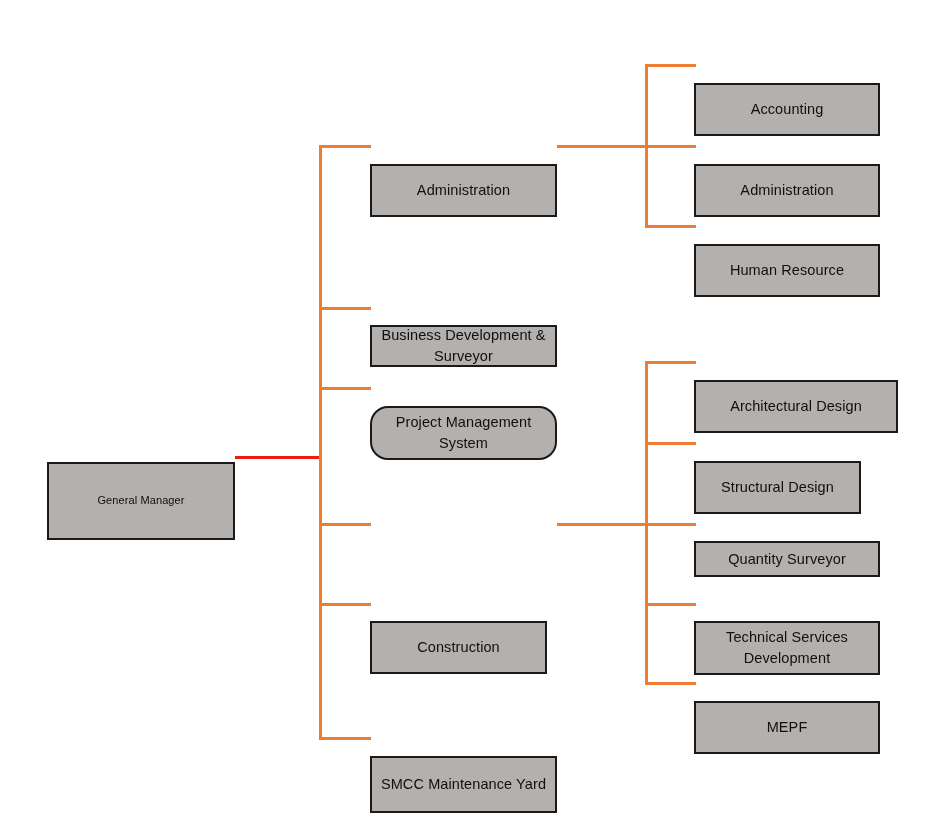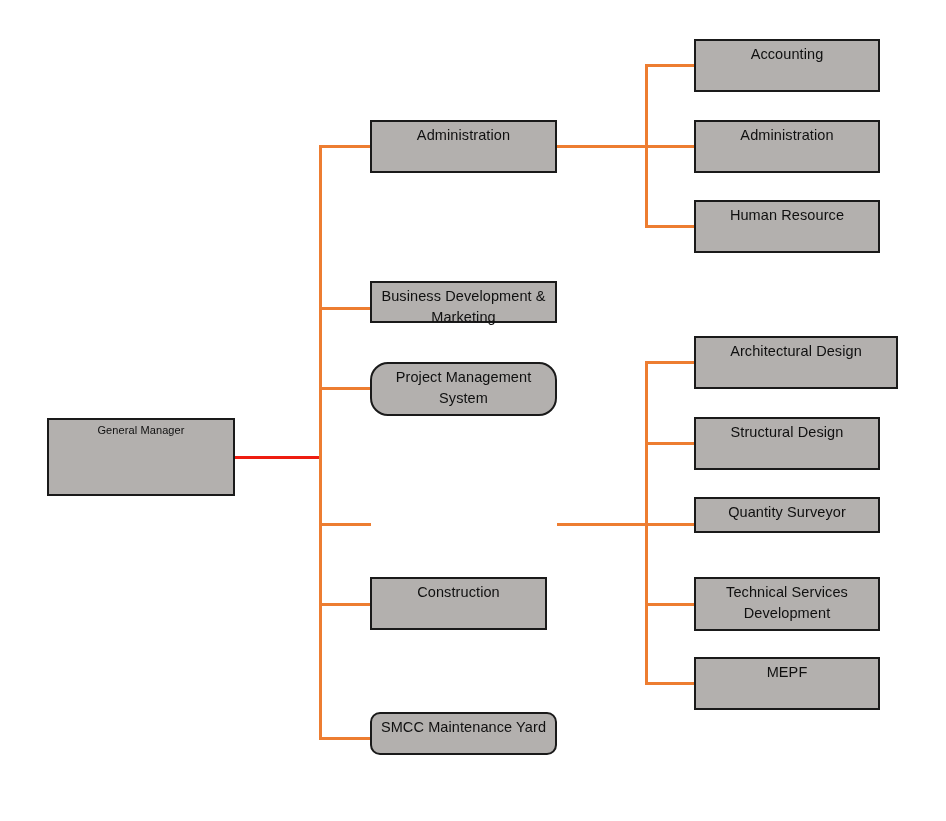--- a/index.html
+++ b/index.html
@@ -23,13 +23,15 @@
     background: #b3b0ae;
     border: 2px solid #1a1a1a;
     display: flex;
+    align-items: center;
     justify-content: center;
     text-align: center;
     color: #101010;
     font-size: 14.5px;
     line-height: 1.45;
-    padding: 3px 6px;
+    padding: 12px 6px;
     letter-spacing: 0.1px;
+    margin-top: 44px;
   }
   .node .node-label {
     display: block;

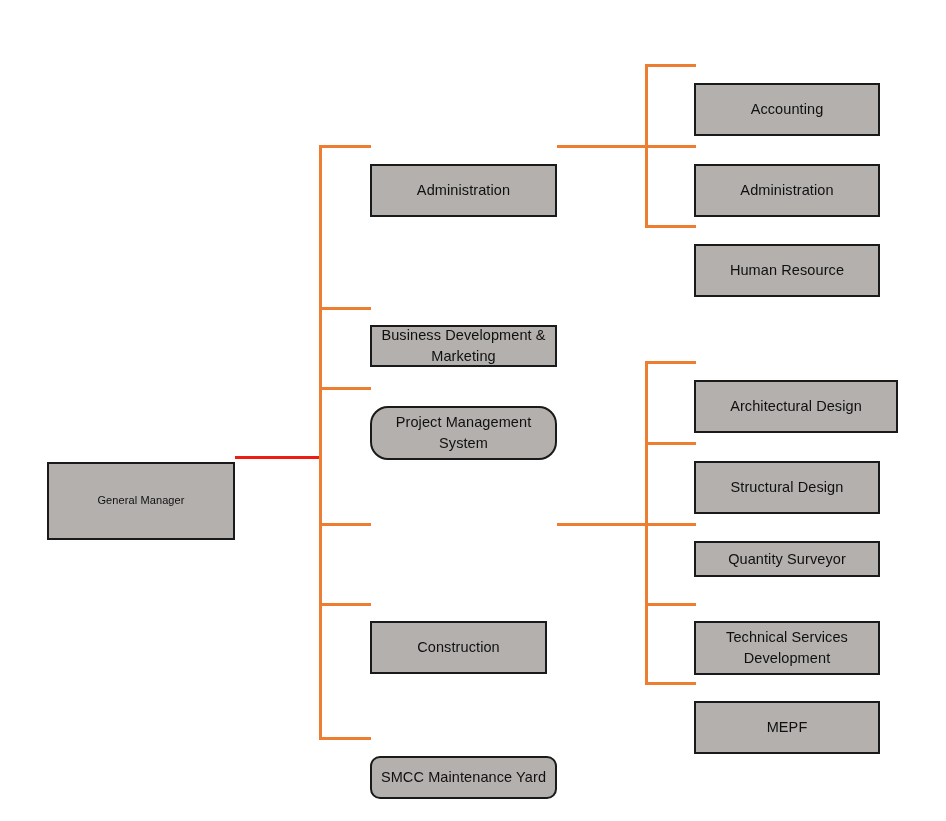--- a/index.html
+++ b/index.html
@@ -93,7 +93,7 @@
   </div>
 
   <div class="node" style="left:370px; top:281px; width:187px; height:42px;">
-    <span class="node-label"><span>Business Development &amp;</span><br><span>Marketing</span></span>
+    <span class="node-label"><span>Business Development &amp;</span><br><span>Surveyor</span></span>
   </div>
 
   <div class="node" style="left:370px; top:362px; width:187px; height:54px;border-radius:18px;">

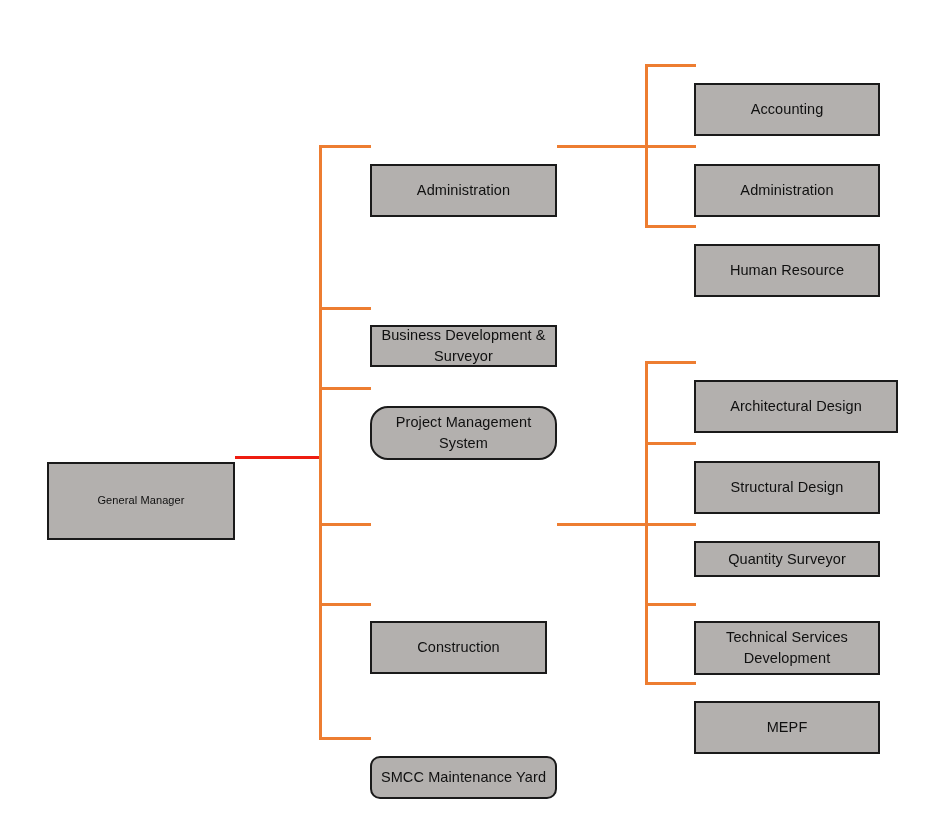--- a/index.html
+++ b/index.html
@@ -125,7 +125,7 @@
     <span class="node-label">Architectural Design</span>
   </div>
 
-  <div class="node" style="left:694px; top:417px; width:186px; height:53px;">
+  <div class="node" style="left:694px; top:417px; width:167px; height:53px;">
     <span class="node-label">Structural Design</span>
   </div>
 

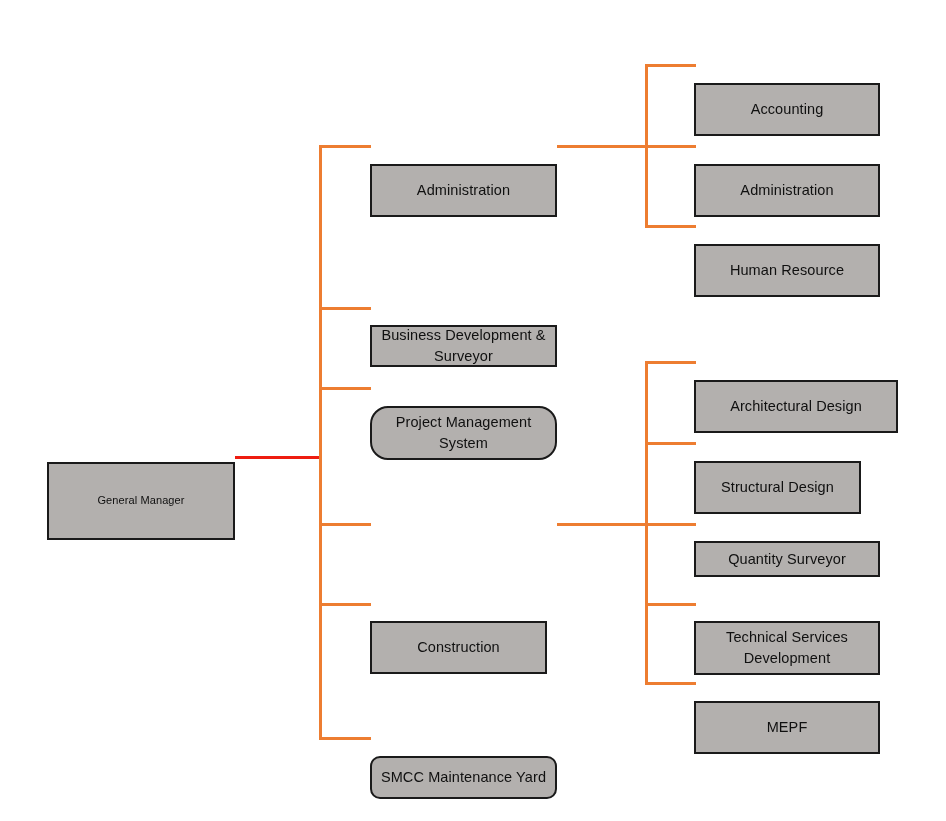--- a/index.html
+++ b/index.html
@@ -105,7 +105,7 @@
     <span class="node-label">Construction</span>
   </div>
 
-  <div class="node" style="left:370px; top:712px; width:187px; height:43px;border-radius:10px;">
+  <div class="node" style="left:370px; top:712px; width:187px; height:57px;">
     <span class="node-label">SMCC Maintenance Yard</span>
   </div>
 

